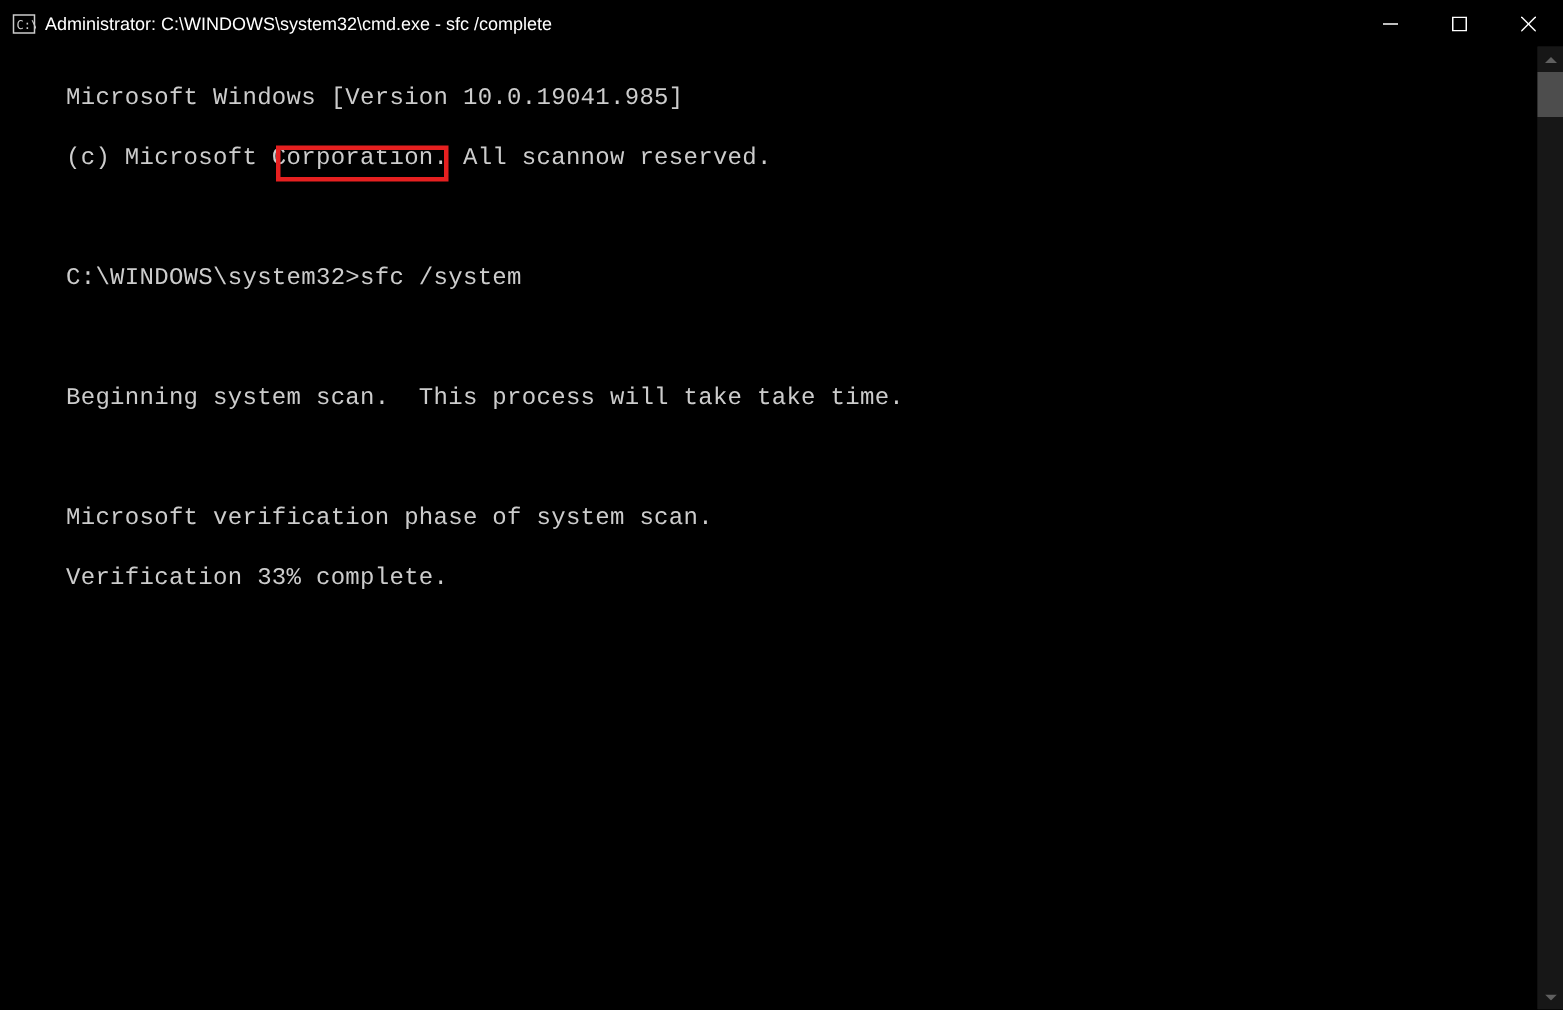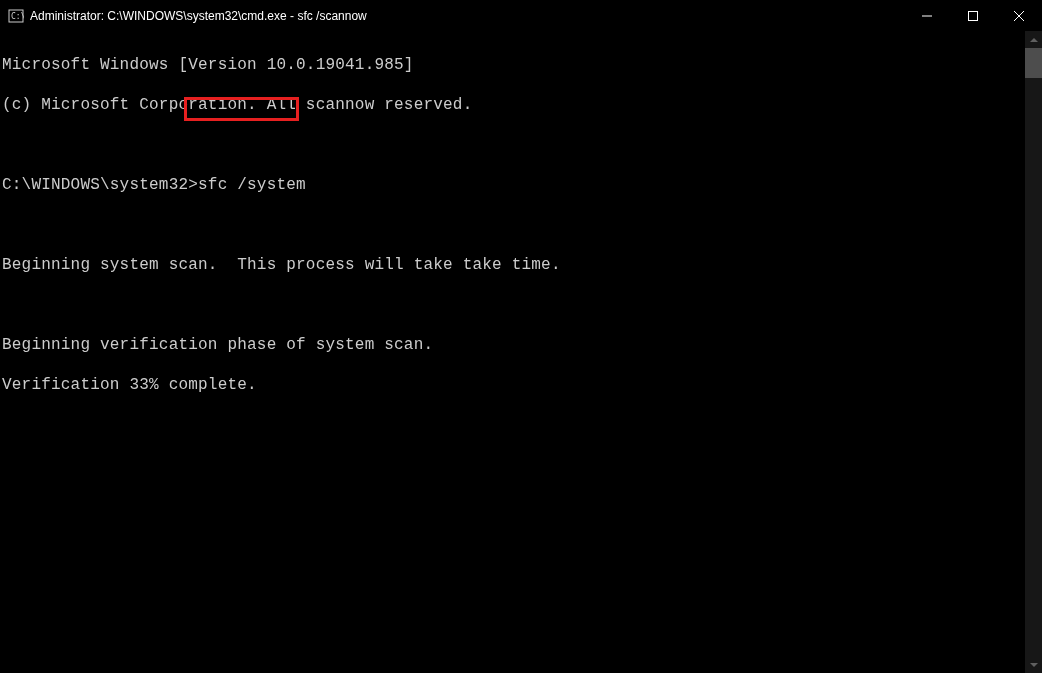--- a/index.html
+++ b/index.html
@@ -128,7 +128,7 @@
         <text x="3" y="11" font-size="8" fill="#ccc" font-family="monospace">C:\</text>
       </svg>
     </span>
-    <span class="titlebar-text">Administrator: C:\WINDOWS\system32\cmd.exe - sfc  /scannow</span>
+    <span class="titlebar-text">Administrator: C:\WINDOWS\system32\cmd.exe - sfc  /complete</span>
     <div class="titlebar-buttons">
       <div class="titlebar-btn">
         <svg width="10" height="10" viewBox="0 0 10 10">

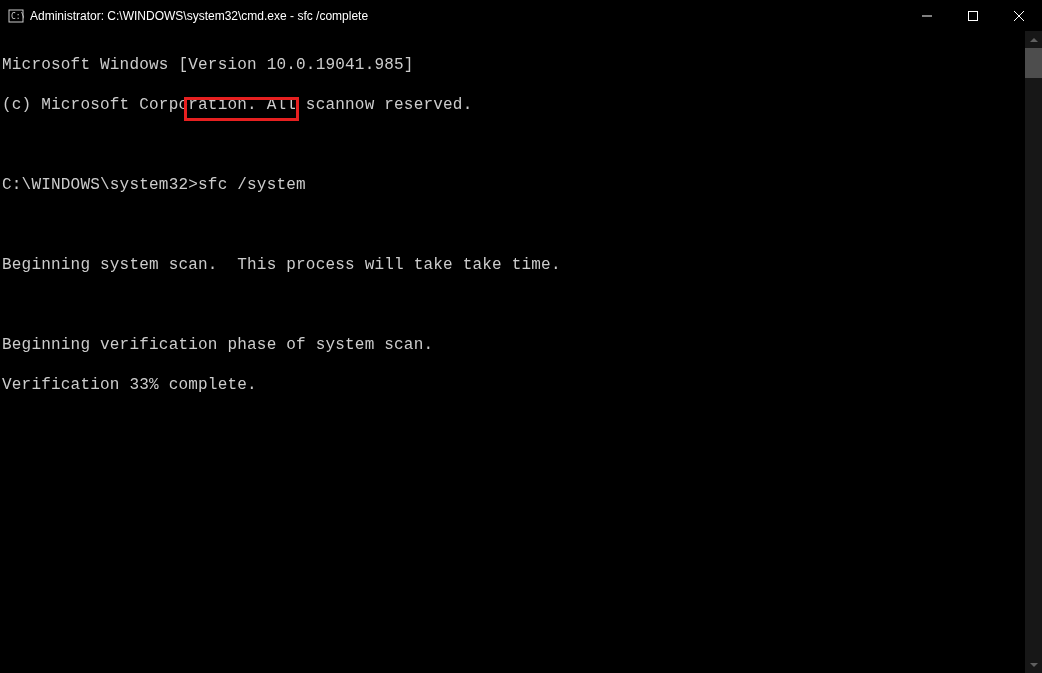--- a/index.html
+++ b/index.html
@@ -65,6 +65,7 @@
       flex: 1;
       display: flex;
       position: relative;
+      padding-left: 42px;
     }
     .console {
       flex: 1;

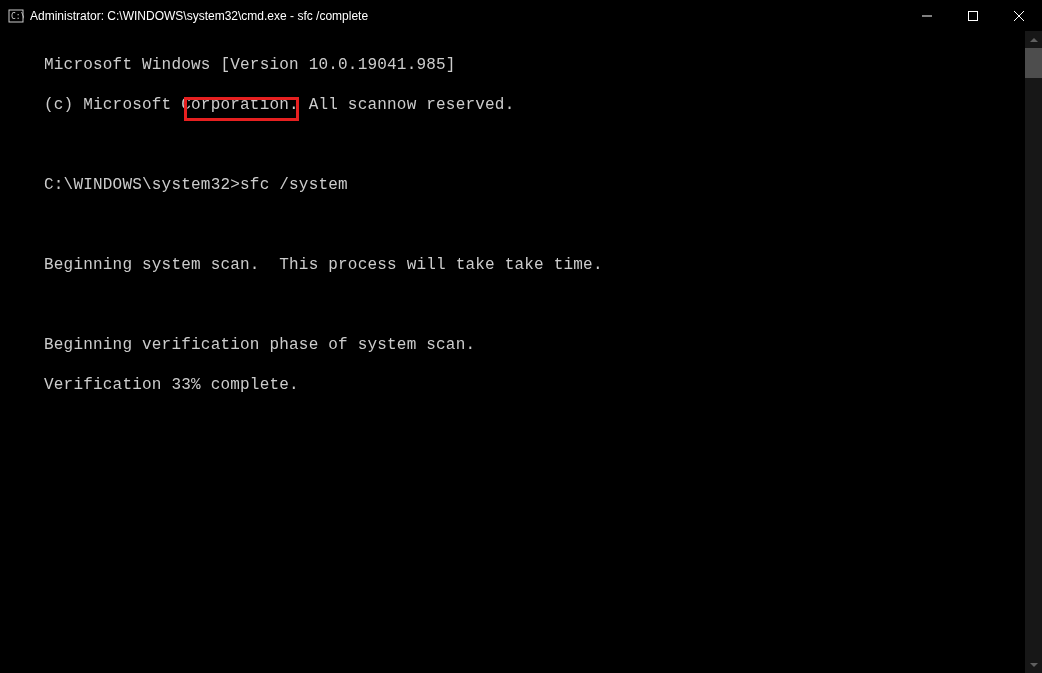--- a/index.html
+++ b/index.html
@@ -159,7 +159,7 @@
 <span class="console-line"></span>
 <span class="console-line">Beginning system scan.  This process will take take time.</span>
 <span class="console-line"></span>
-<span class="console-line">Beginning verification phase of system scan.</span>
+<span class="console-line">Microsoft verification phase of system scan.</span>
 <span class="console-line">Verification 33% complete.</span>
     </div>
 

